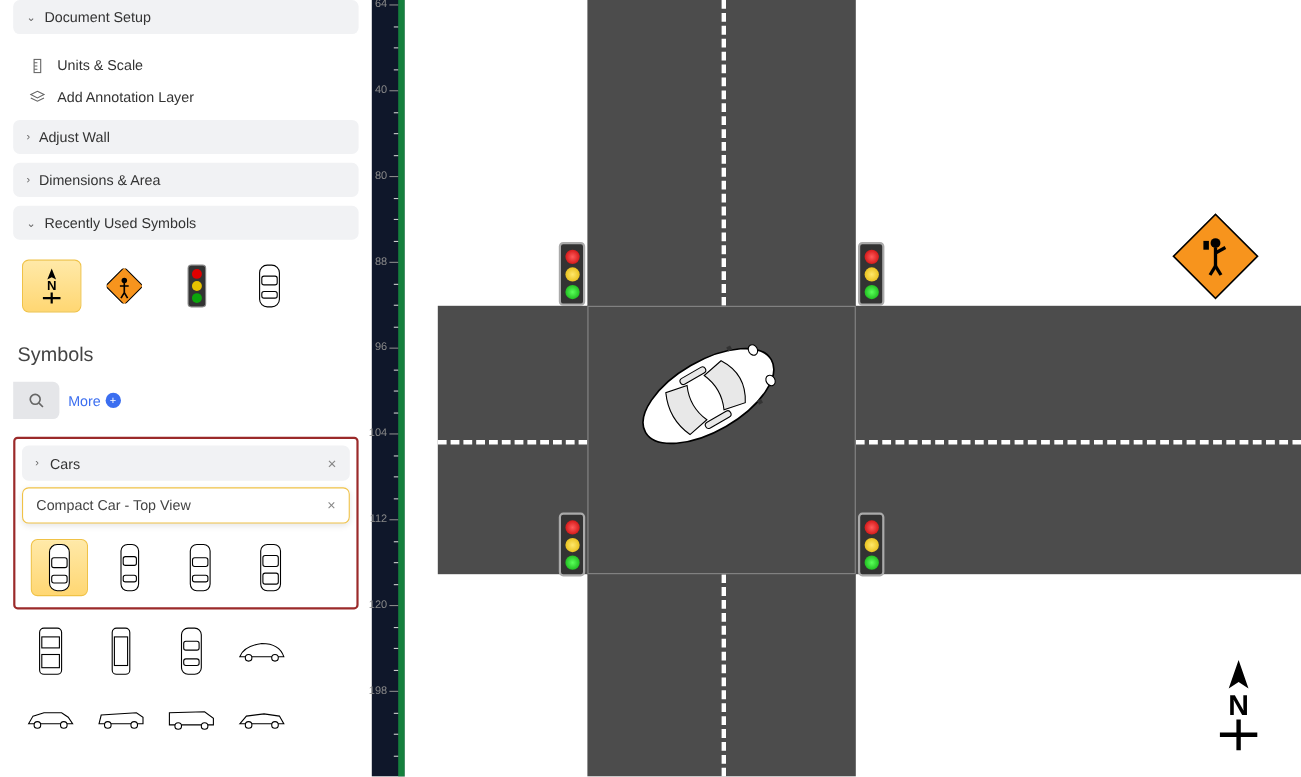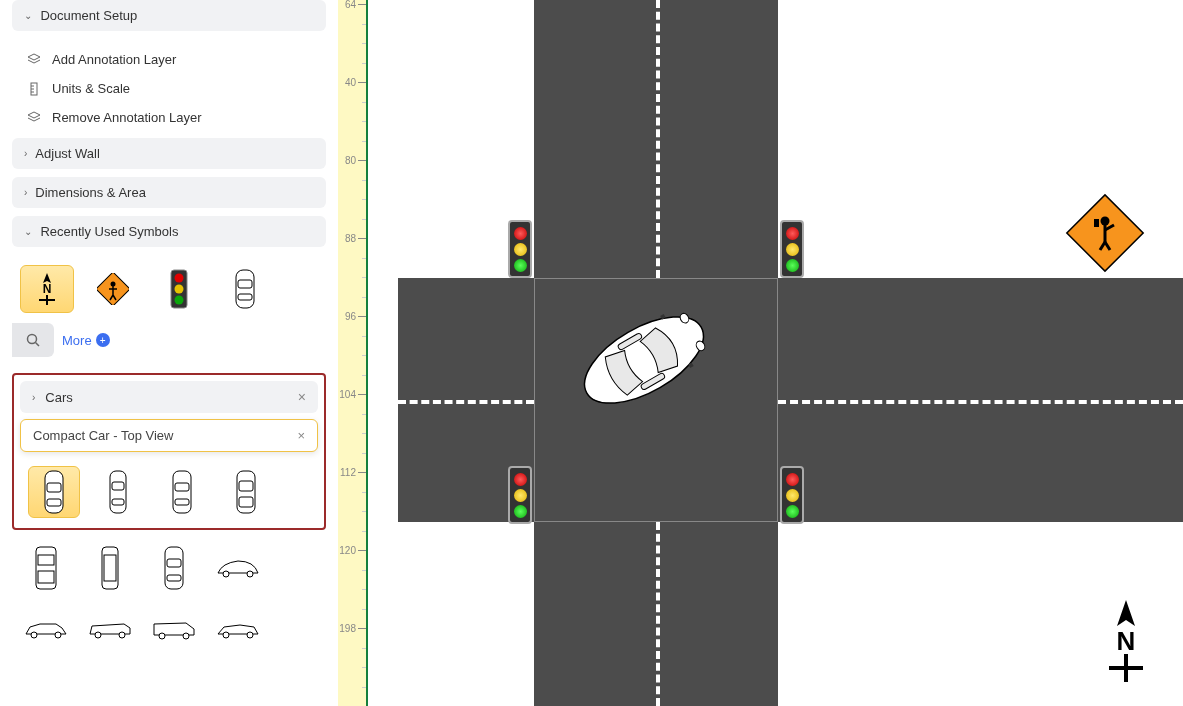--- a/index.html
+++ b/index.html
@@ -42,7 +42,7 @@
 
 
 .canvas-wrap { flex: 1; position: relative; background: #fff; }
-.ruler-v { position: absolute; left: 0; top: 0; bottom: 0; width: 30px; border-right: 2px solid #15803d; background: #fef9c3; }
+.ruler-v { position: absolute; left: 0; top: 0; bottom: 0; width: 30px; border-right: 6px solid #15803d; background: #0f172a; }
 .rtick { position: absolute; right: 0; width: 8px; border-top: 1px solid #888; }
 .rtick.minor { width: 4px; border-color: #ccc; }
 .rtick-label { position: absolute; right: 10px; font-size: 10px; color: #888; transform: translateY(-50%); }

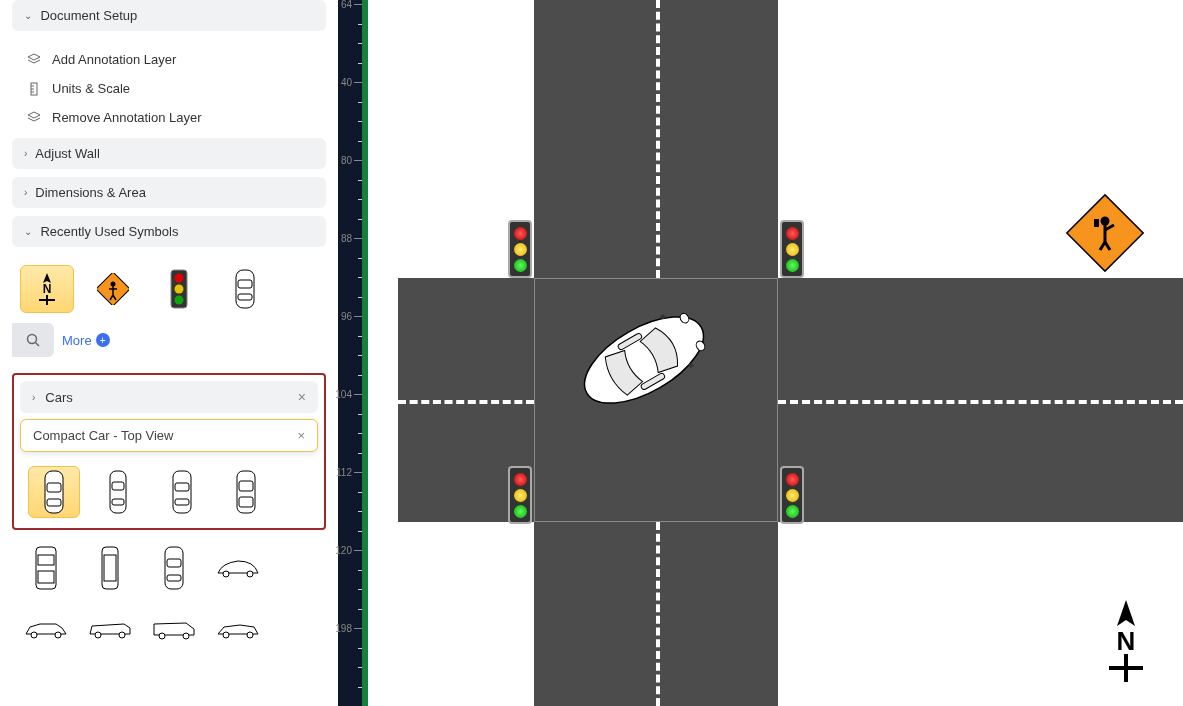--- a/index.html
+++ b/index.html
@@ -86,15 +86,6 @@
       <div class="doc-item">
         <span class="ico">
           <svg width="14" height="14" viewBox="0 0 14 14">
-              <path d="M7 1 L13 4 L7 7 L1 4 Z" fill="none" stroke="#666"></path>
-              <path d="M1 7 L7 10 L13 7" fill="none" stroke="#666"></path>
-            </svg>
-        </span>
-        <span>Add Annotation Layer</span>
-      </div>
-      <div class="doc-item">
-        <span class="ico">
-          <svg width="14" height="14" viewBox="0 0 14 14">
               <rect x="4" y="1" width="6" height="12" fill="none" stroke="#666"></rect>
               <line x1="4" y1="4" x2="7" y2="4" stroke="#666"></line>
               <line x1="4" y1="7" x2="7" y2="7" stroke="#666"></line>
@@ -102,6 +93,15 @@
             </svg>
         </span>
         <span>Units &amp; Scale</span>
+      </div>
+      <div class="doc-item">
+        <span class="ico">
+          <svg width="14" height="14" viewBox="0 0 14 14">
+              <path d="M7 1 L13 4 L7 7 L1 4 Z" fill="none" stroke="#666"></path>
+              <path d="M1 7 L7 10 L13 7" fill="none" stroke="#666"></path>
+            </svg>
+        </span>
+        <span>Add Annotation Layer</span>
       </div>
       <div class="doc-item">
         <span class="ico">

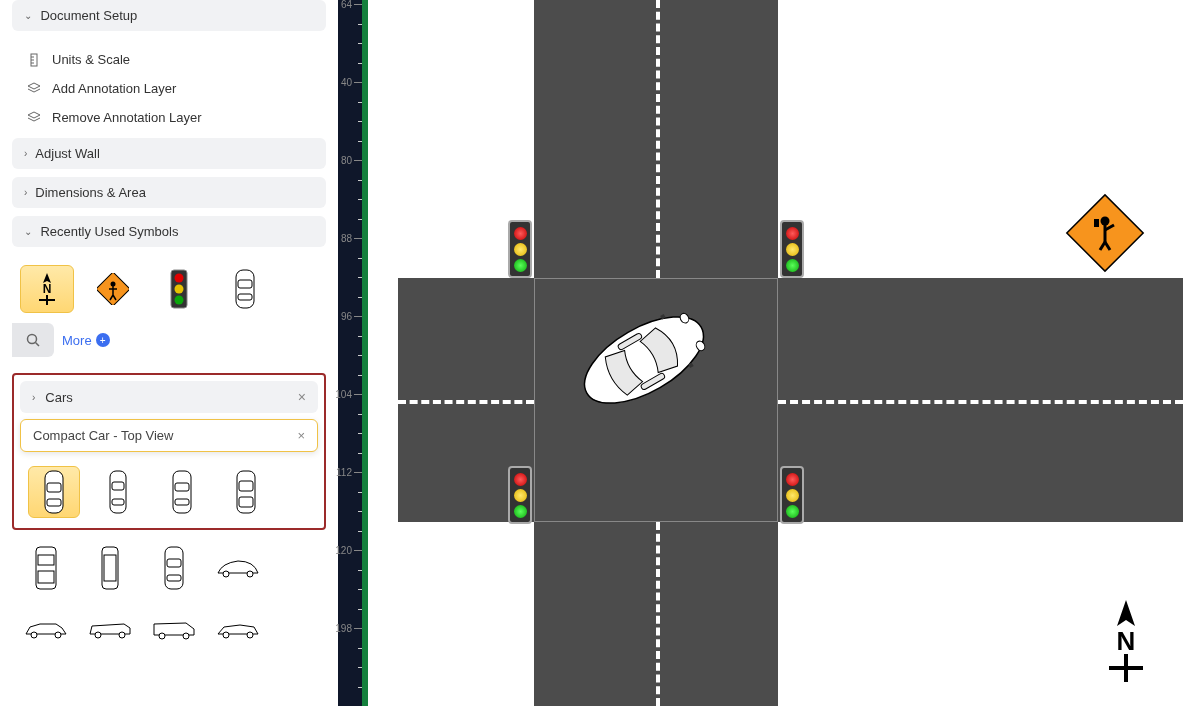--- a/index.html
+++ b/index.html
@@ -102,15 +102,6 @@
             </svg>
         </span>
         <span>Add Annotation Layer</span>
-      </div>
-      <div class="doc-item">
-        <span class="ico">
-          <svg width="14" height="14" viewBox="0 0 14 14">
-              <path d="M7 1 L13 4 L7 7 L1 4 Z" fill="none" stroke="#666"></path>
-              <path d="M1 7 L7 10 L13 7" fill="none" stroke="#666"></path>
-            </svg>
-        </span>
-        <span>Remove Annotation Layer</span>
       </div>
     </div>
 

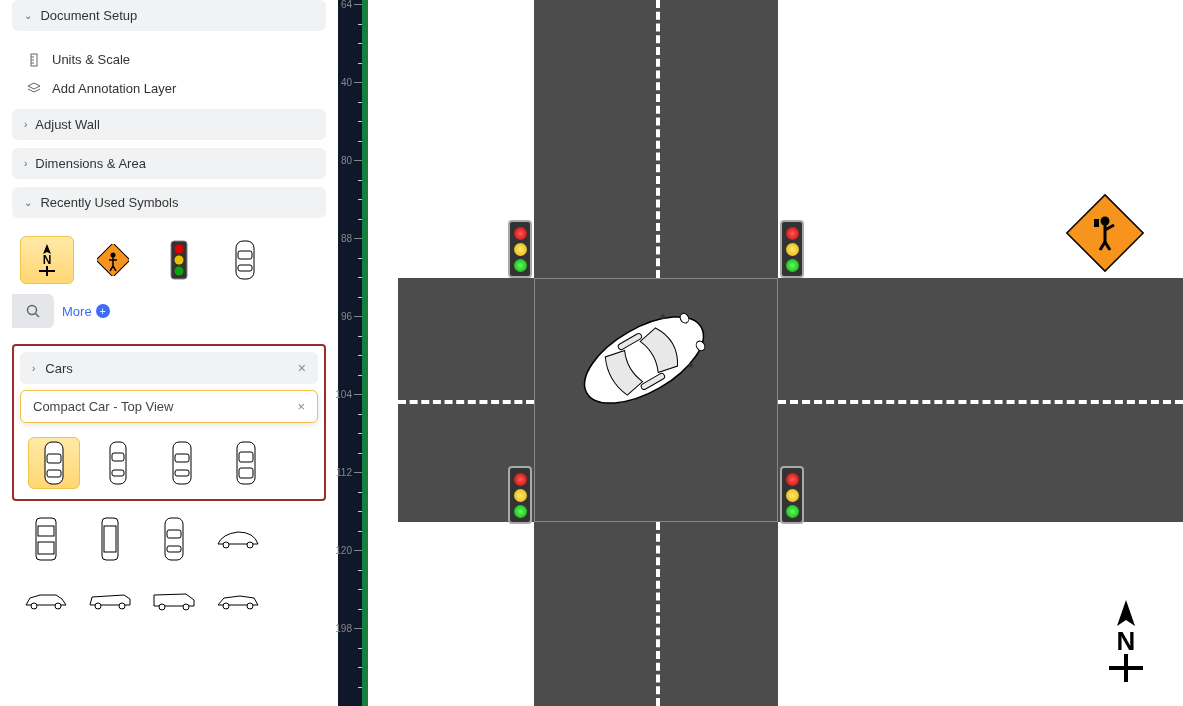--- a/index.html
+++ b/index.html
@@ -158,6 +158,7 @@
       </div>
     </div>
 
+    <div class="symbols-title">Symbols</div>
 
     <div class="search-row">
       <button class="search-btn">

